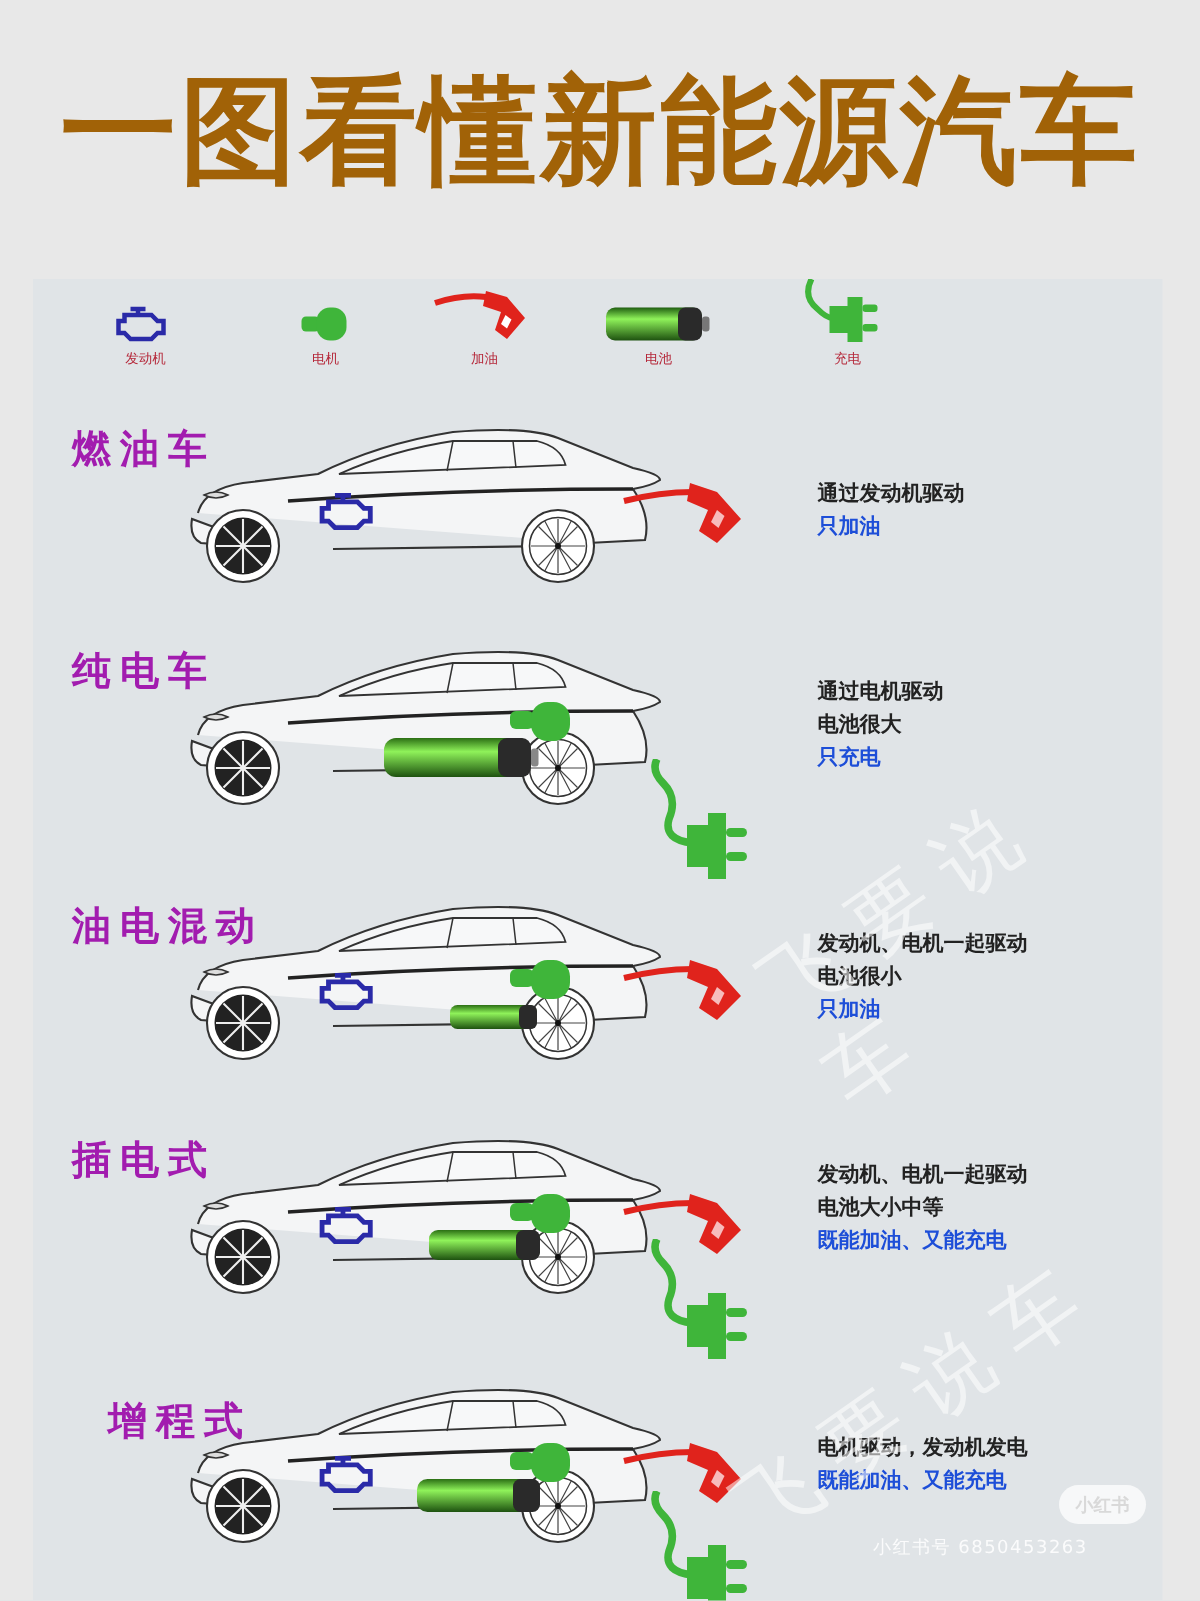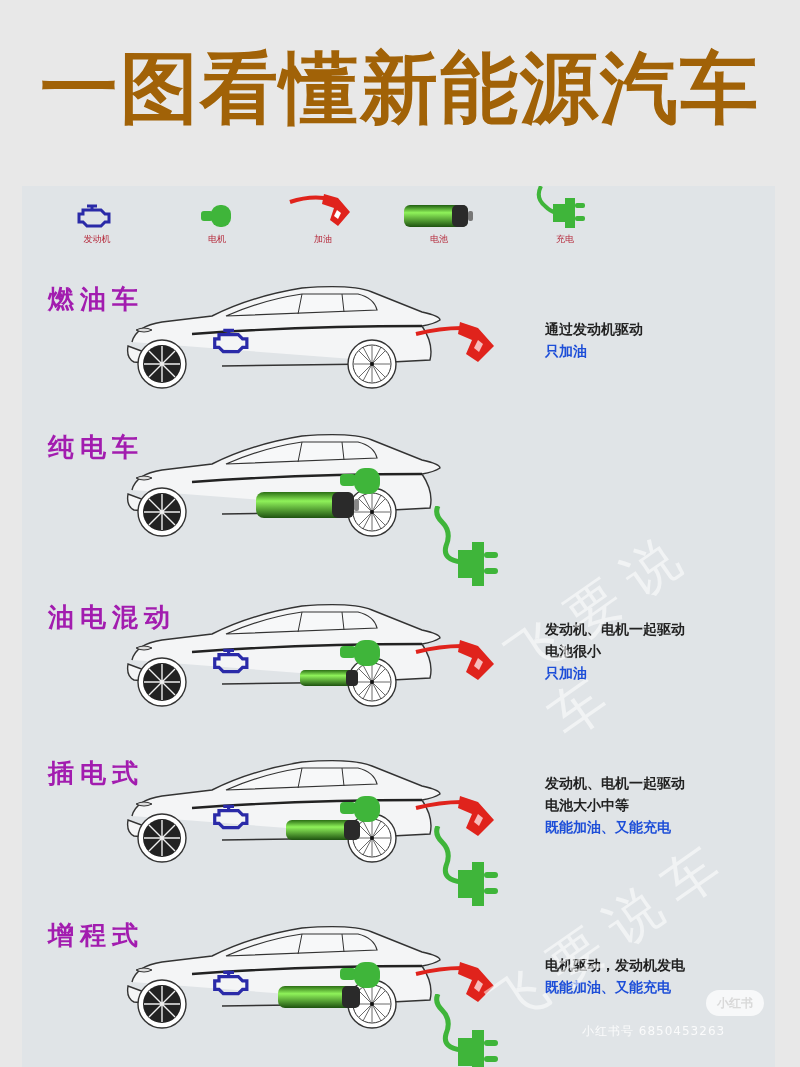--- a/index.html
+++ b/index.html
@@ -152,6 +152,11 @@
     <svg style="position:absolute;left:410px;top:80px;" width="80" height="90">
         <use href="#plug"></use>
       </svg>
+    <div class="desc" style="top:24px;">
+      <div>通过电机驱动</div>
+      <div>电池很大</div>
+      <div class="red">只充电</div>
+    </div>
   </div>
 
   <div class="row" style="top:410px;">

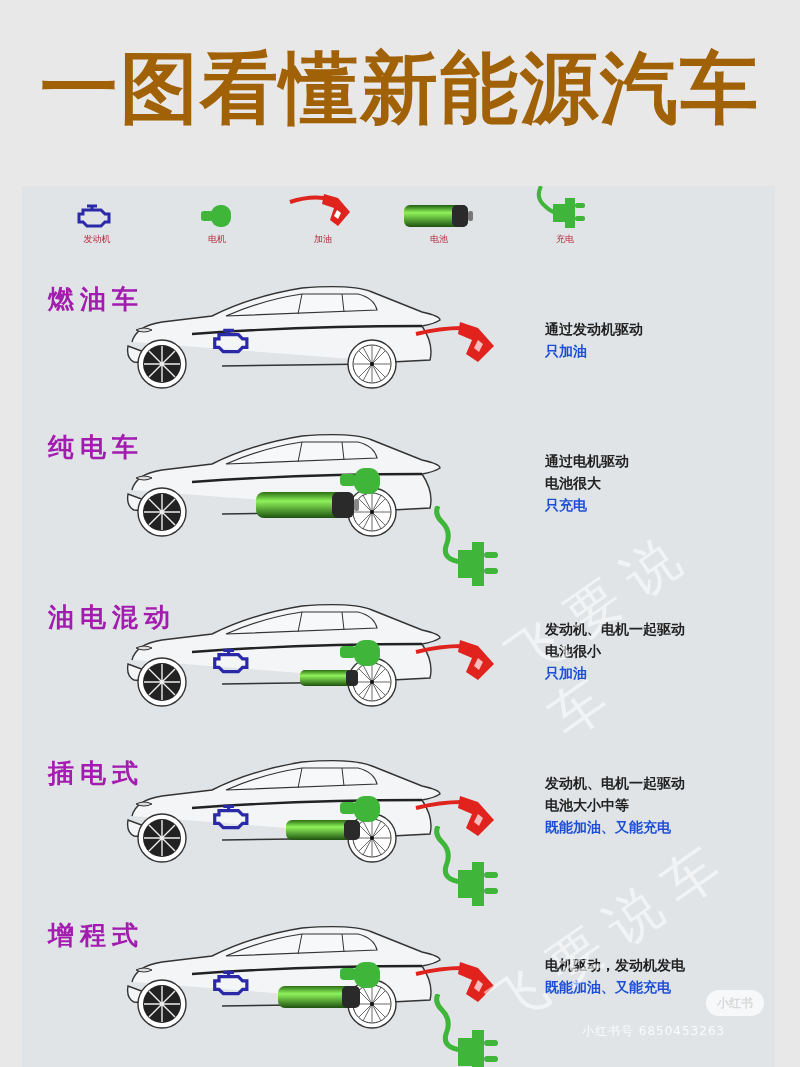--- a/index.html
+++ b/index.html
@@ -213,7 +213,7 @@
   </div>
 
   <div class="row" style="top:732px;">
-    <div class="row-title" style="top:0;">增程式</div>
+    <div class="row-title" style="top:12px;margin-left:24px;">增程式</div>
     <svg class="car" style="top:4px;" width="330" height="110">
         <use href="#car"></use>
       </svg>

